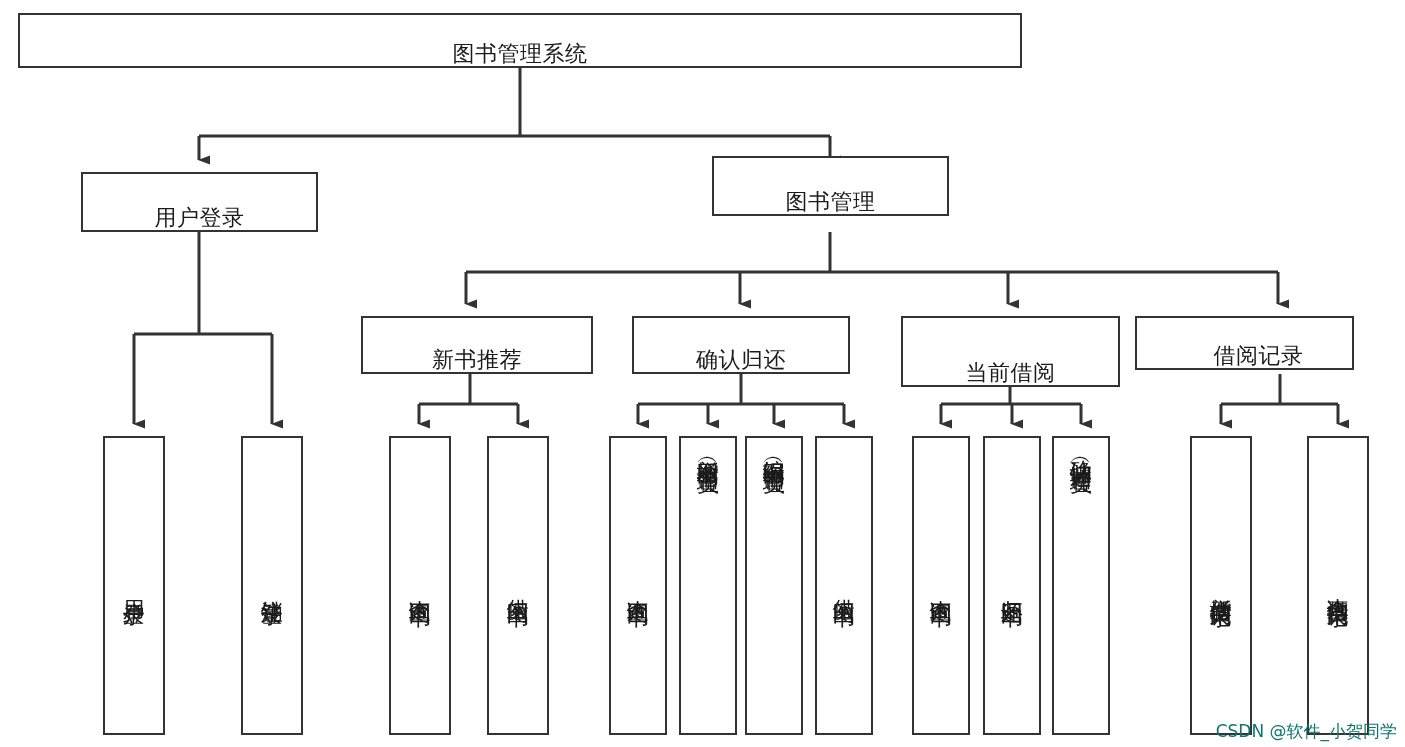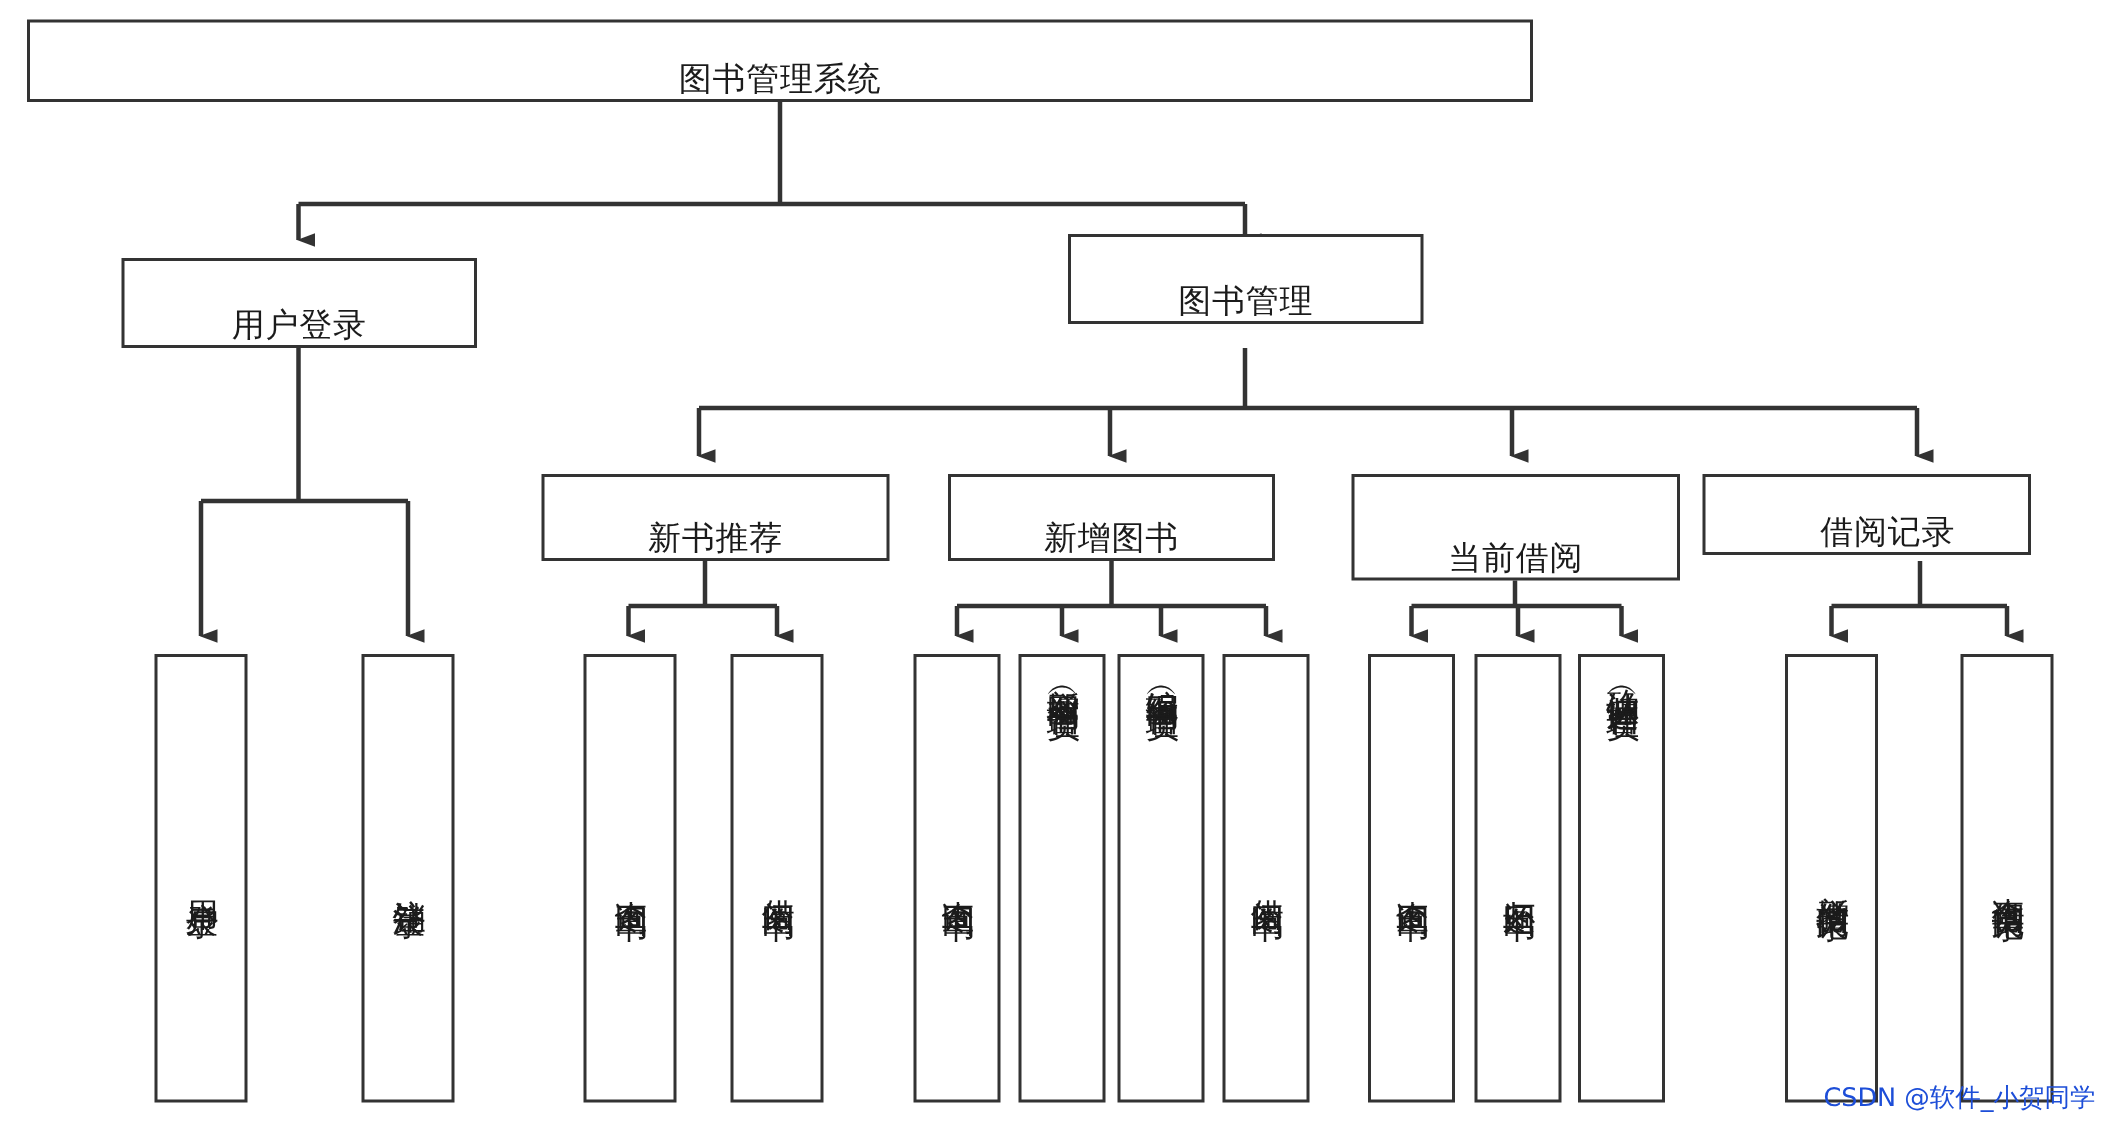--- a/index.html
+++ b/index.html
@@ -152,7 +152,7 @@
     <span class="node-label">新书推荐</span>
   </div>
   <div class="node horizontal" id="node-l3-1" style="left: 632px; top: 316px; width: 218px; height: 58px;">
-    <span class="node-label">新增图书</span>
+    <span class="node-label">确认归还</span>
   </div>
   <div class="node horizontal" id="node-l3-2" style="left: 901px; top: 316px; width: 219px; height: 71px;">
     <span class="node-label">当前借阅</span>

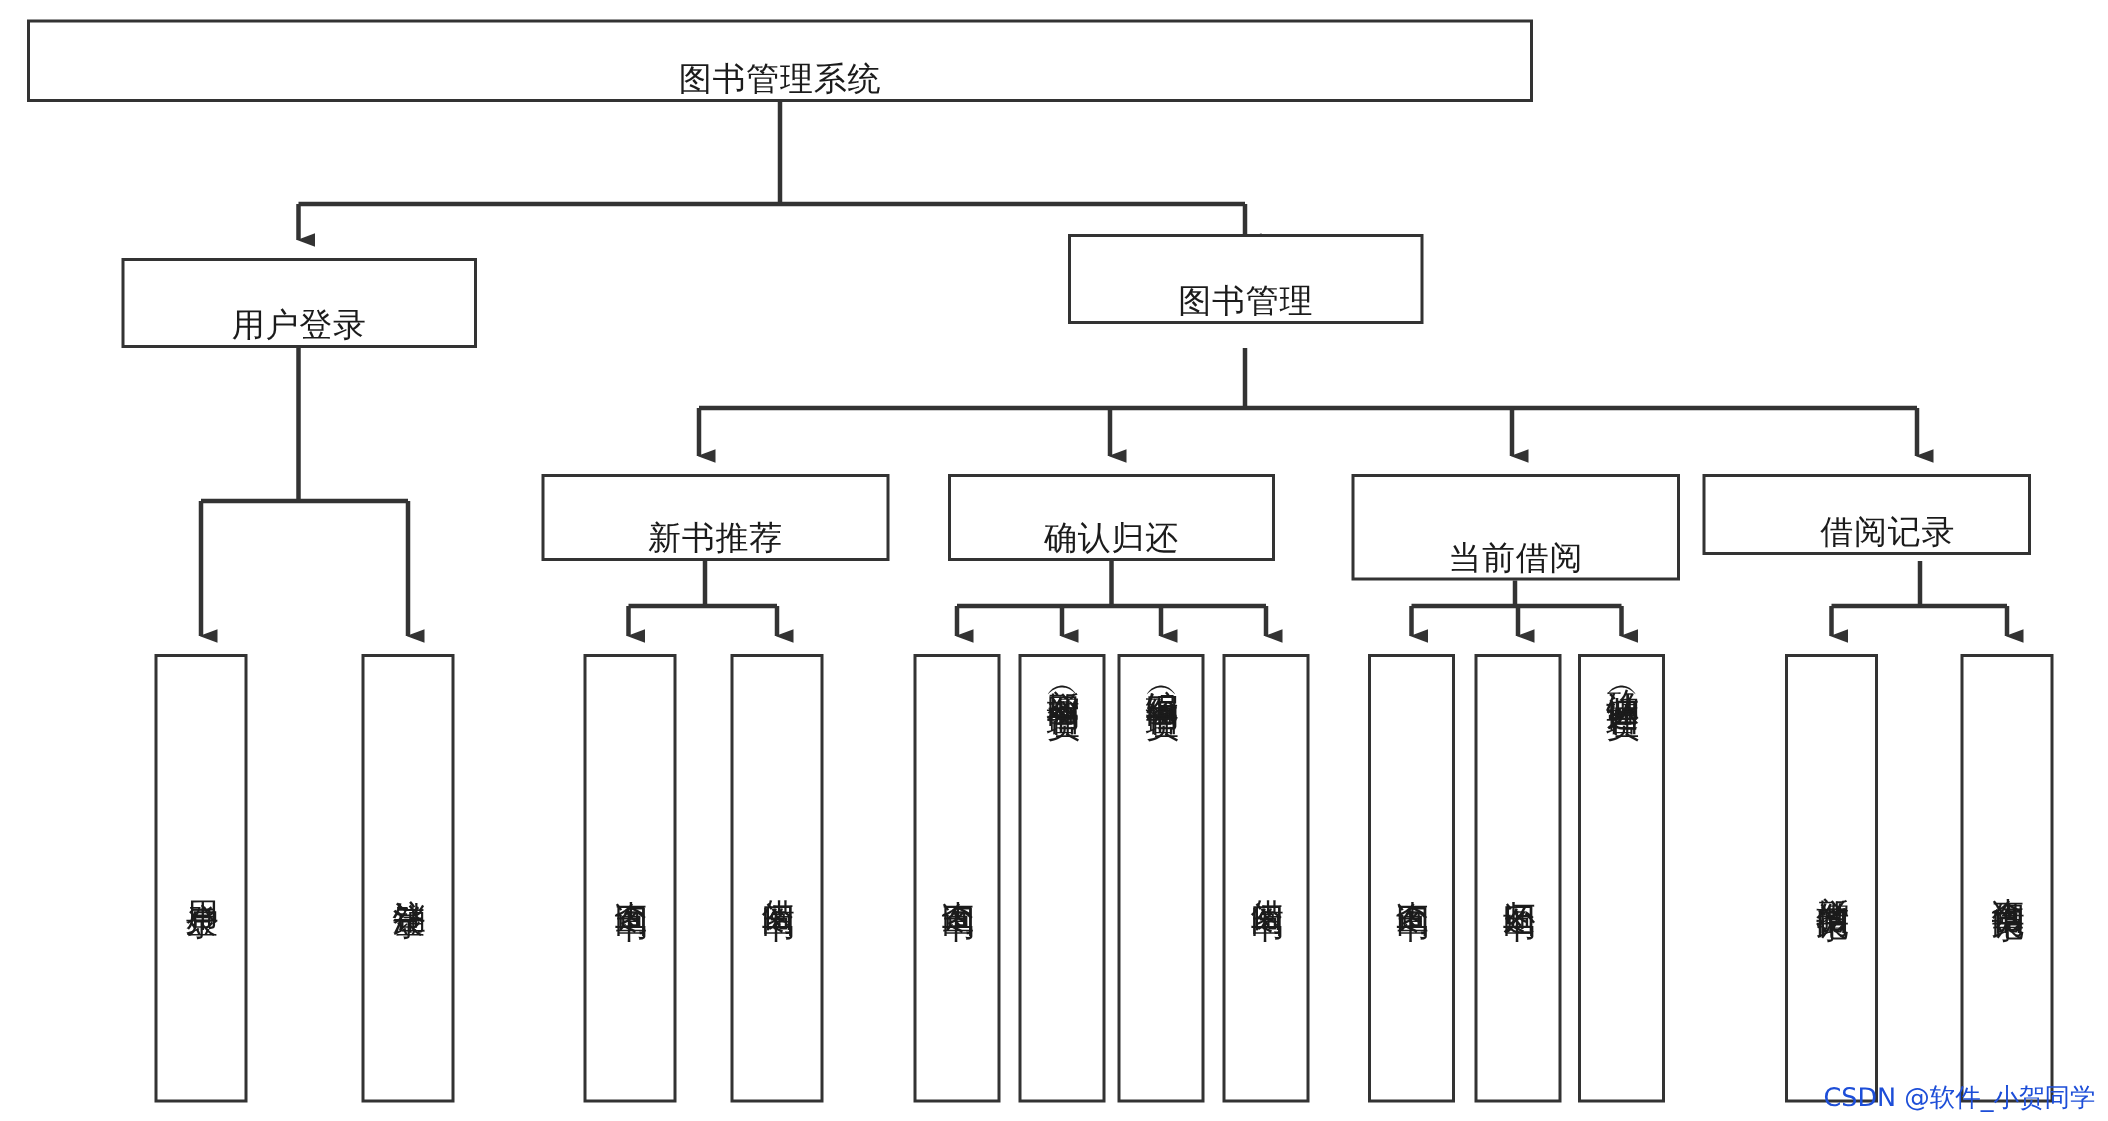--- a/index.html
+++ b/index.html
@@ -65,7 +65,7 @@
     right: 8px;
     bottom: 4px;
     font-size: 17px;
-    color: #1d4ed8;
+    color: #0f766e;
     white-space: nowrap;
     font-family: "DejaVu Sans", "Liberation Sans", sans-serif;
   }

